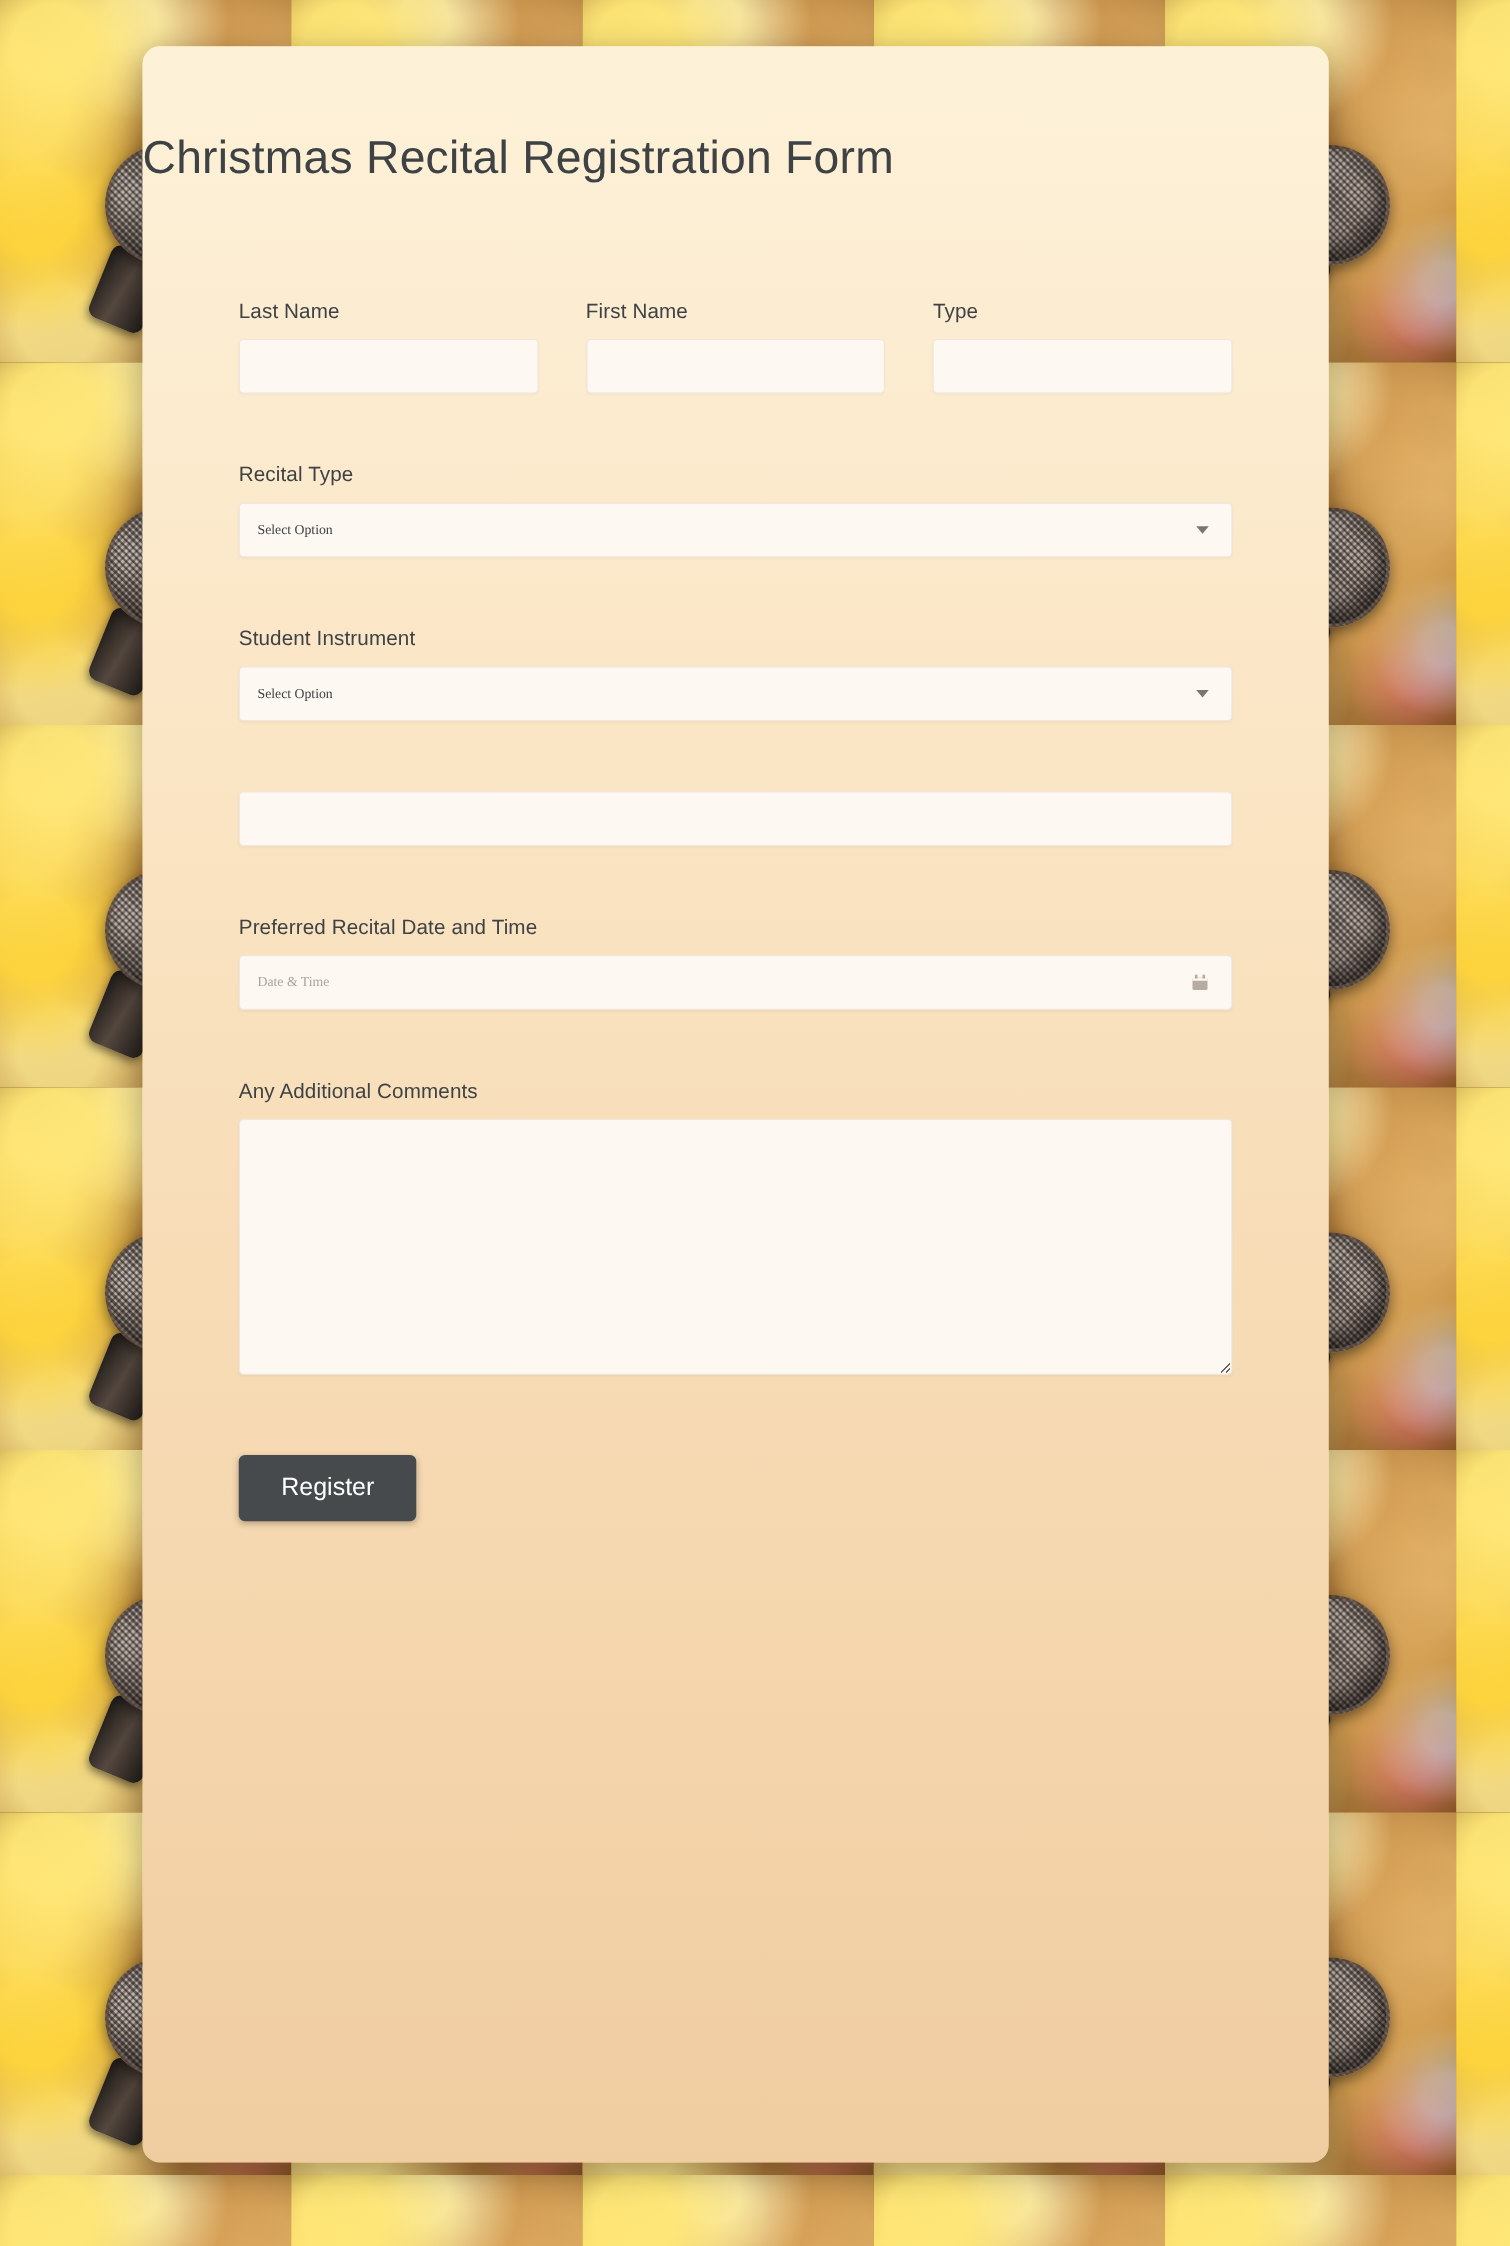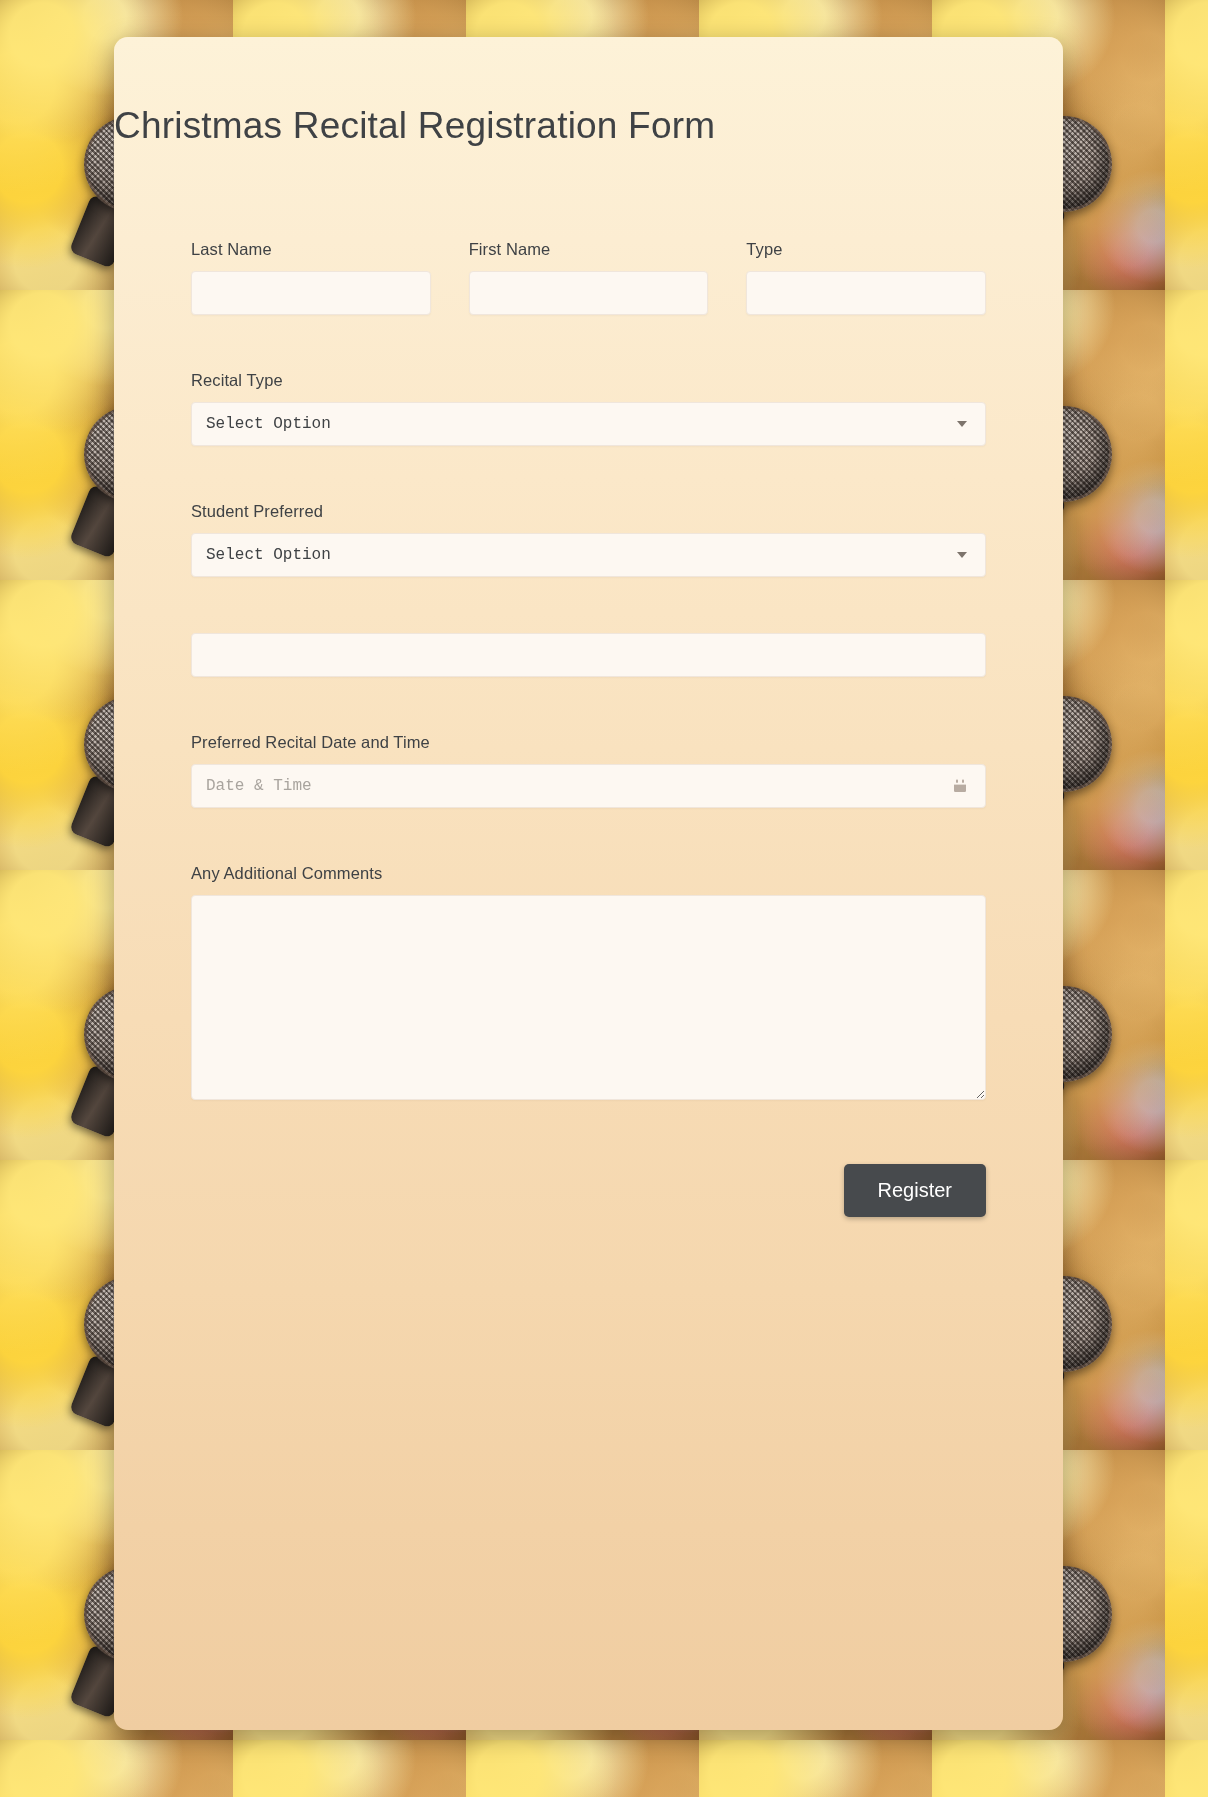--- a/index.html
+++ b/index.html
@@ -126,8 +126,8 @@
     background: #fdf8f2;
     border: 1px solid #f0e6dc;
     border-radius: 4px;
-    font-family: Liberation Mono, monospace;
-    font-size: 16px;
+    font-family: Liberation Serif, serif;
+    font-size: 11px;
     color: #3f4245;
     padding: 0 14px;
     outline: none;

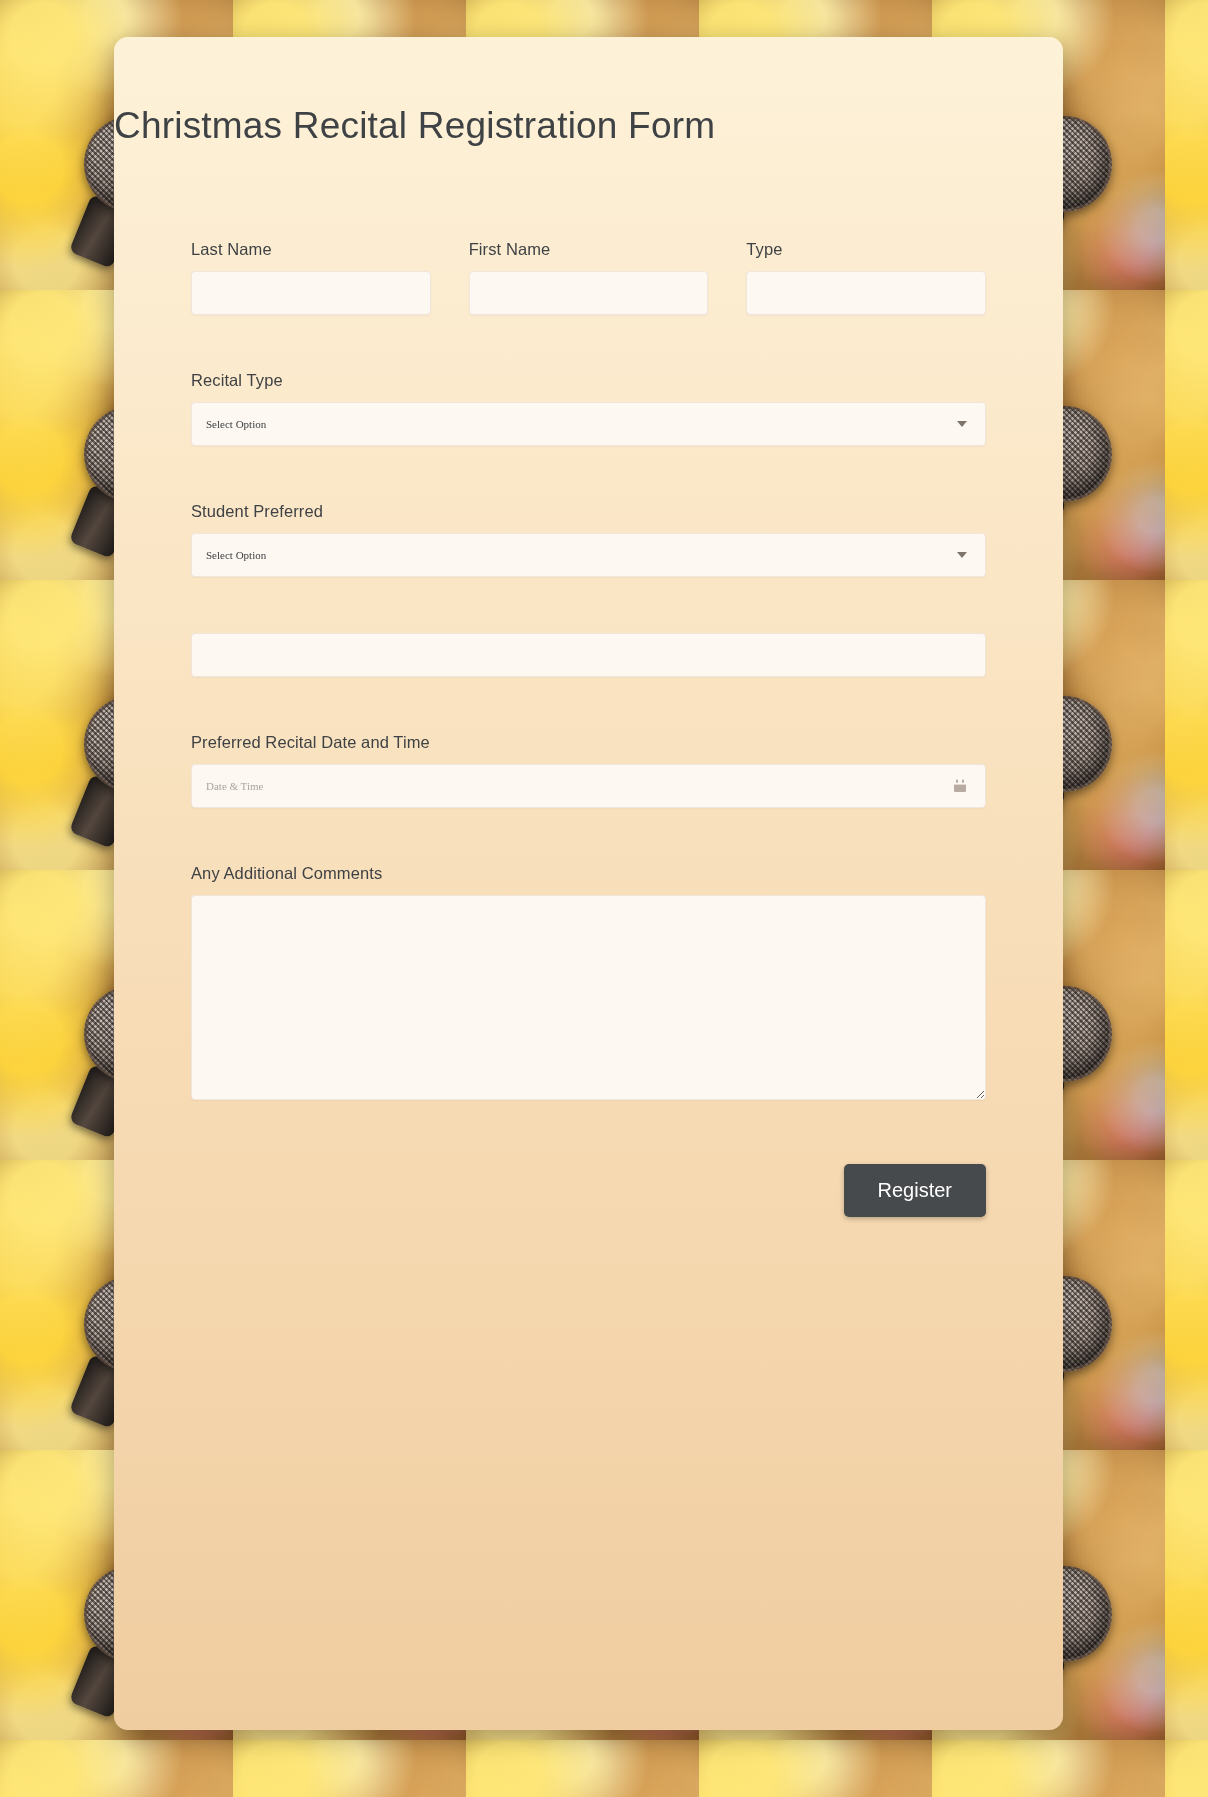--- a/index.html
+++ b/index.html
@@ -415,7 +415,7 @@
     </div>
 
     <div class="field">
-      <label class="field-label">Student Preferred</label>
+      <label class="field-label">Student Instrument</label>
       <div class="select-wrap">
         <input class="control" type="text" readonly="" value="Select Option" style="">
         <span class="caret"></span>

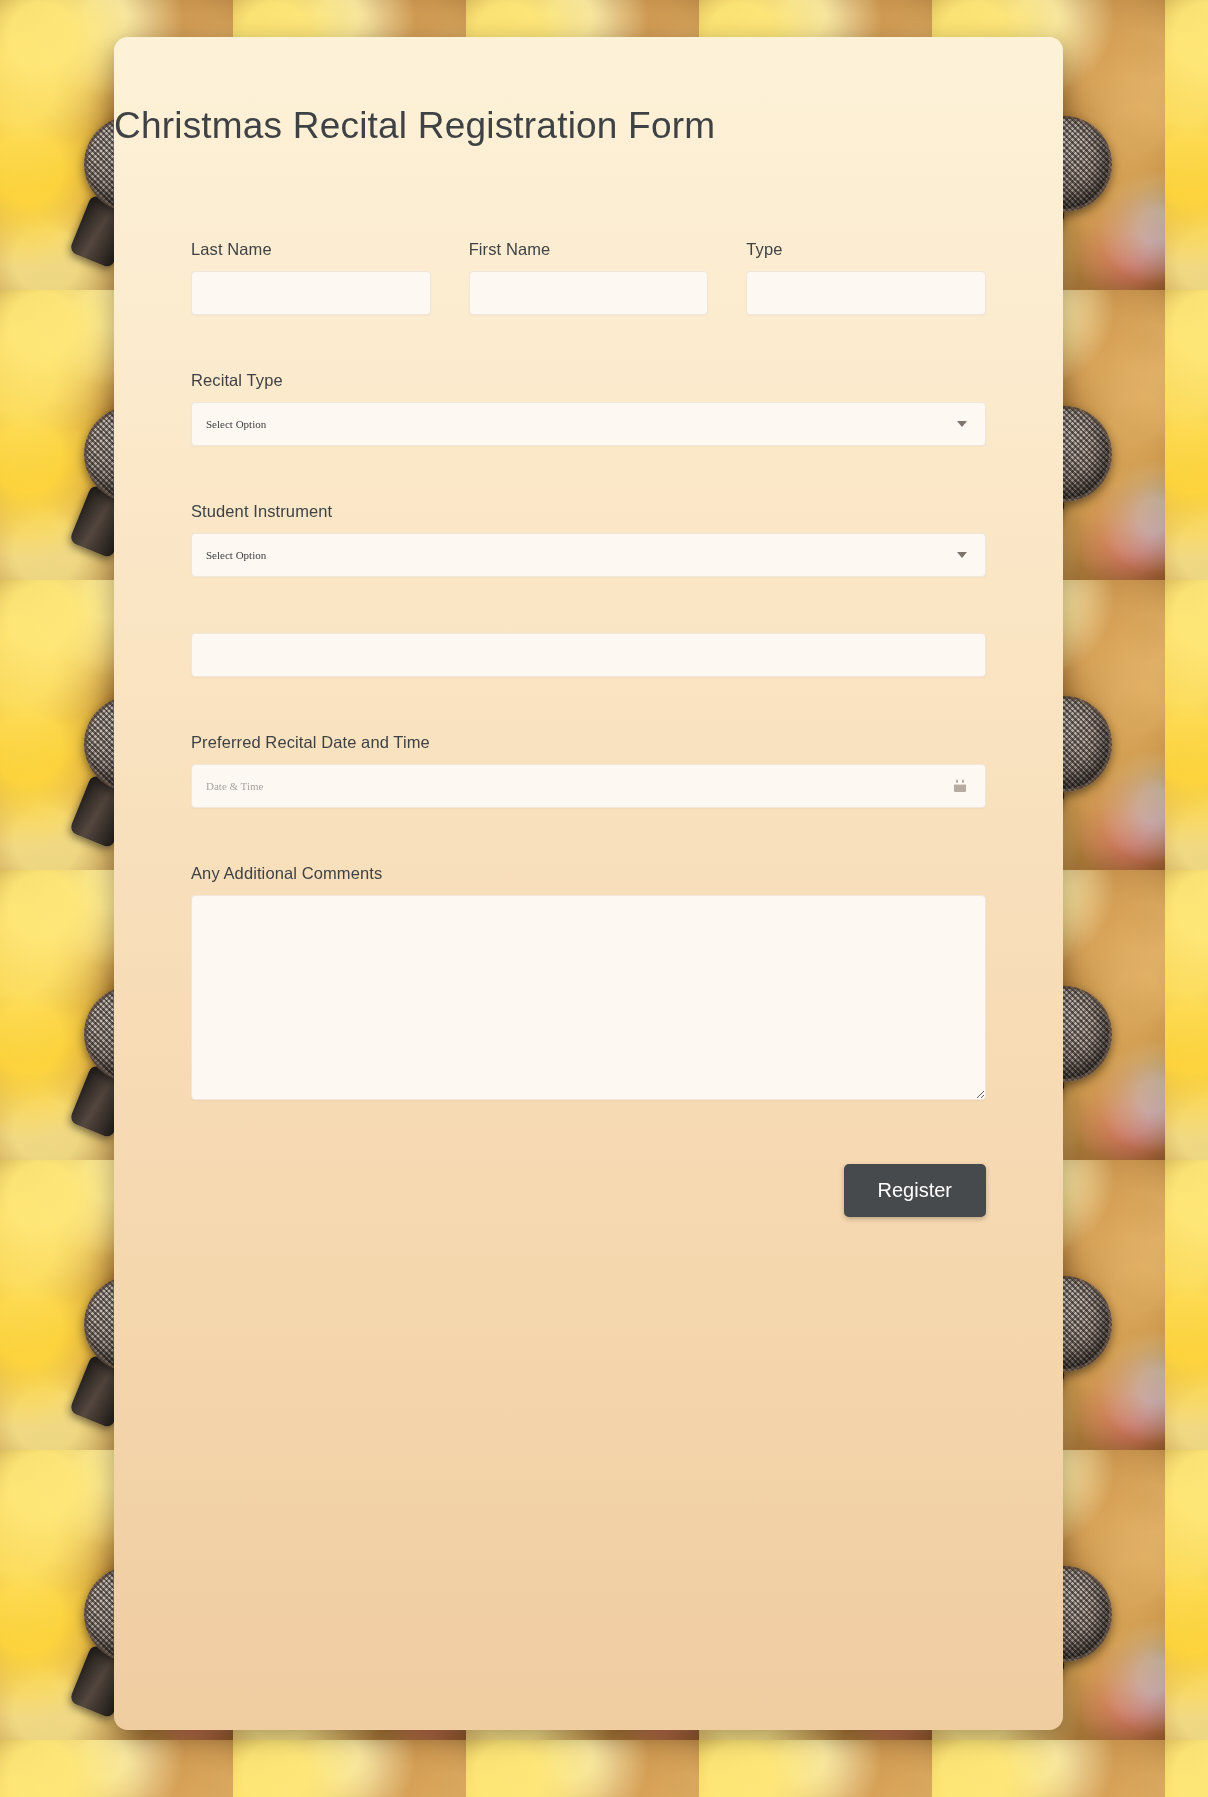--- a/index.html
+++ b/index.html
@@ -171,7 +171,6 @@
   .actions {
     margin-top: 64px;
     display: flex;
-    justify-content: flex-end;
     padding-bottom: 40px;
   }
   #register-button {

